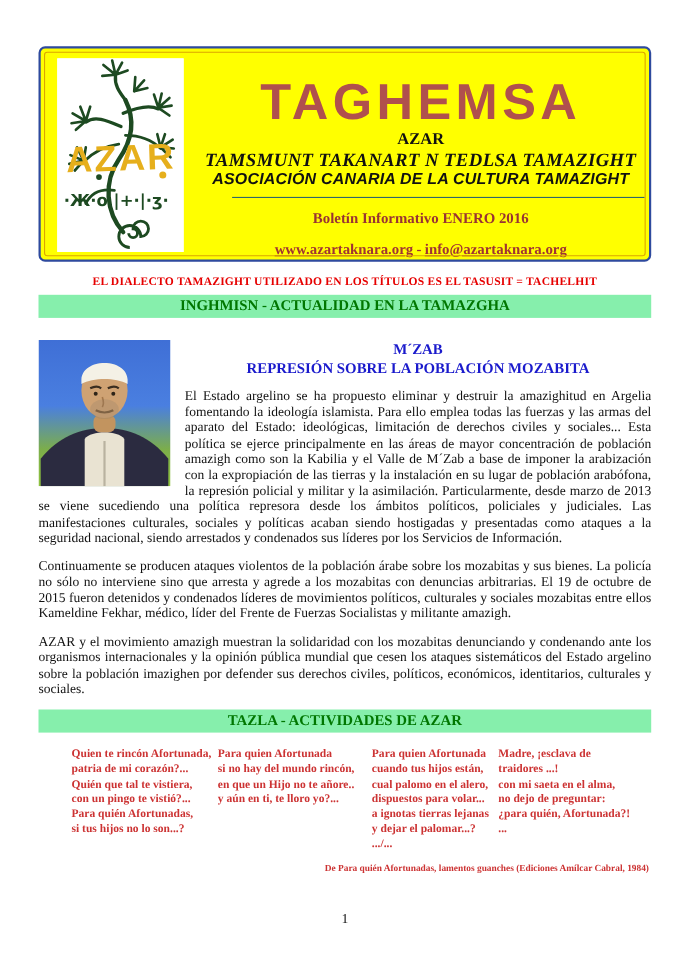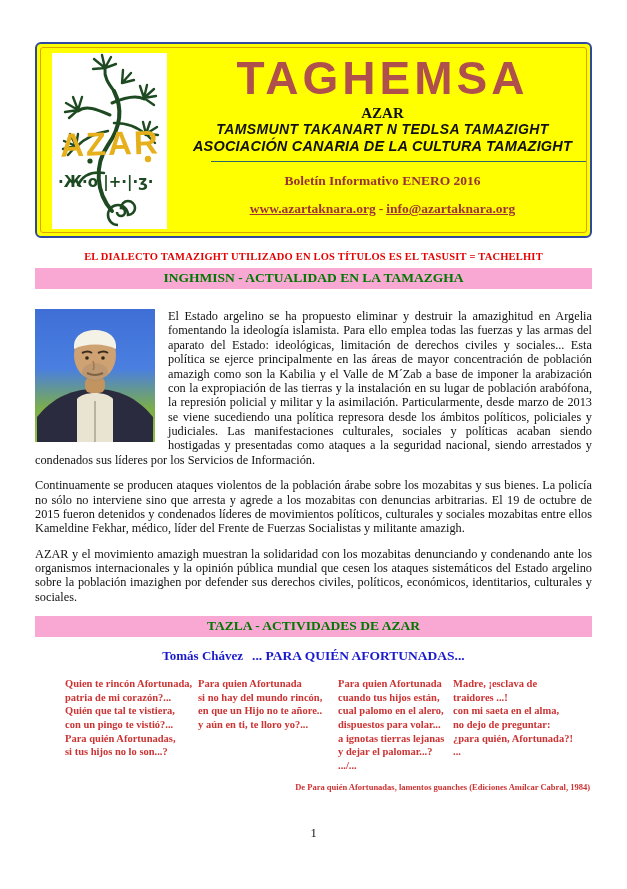--- a/index.html
+++ b/index.html
@@ -22,7 +22,7 @@
     position:absolute; left:15px; top:9px; width:115px; height:176px;
     background:#ffffff;
   }
-  .header-right { margin-left:138px; text-align:center; padding-top:10px; }
+  .header-right { margin-left:138px; text-align:center; padding-top:24px; }
   .newsletter-title {
     font-family:"Liberation Sans","DejaVu Sans",sans-serif;
     font-weight:bold; font-size:46px; line-height:1.05; color:#b0504d;

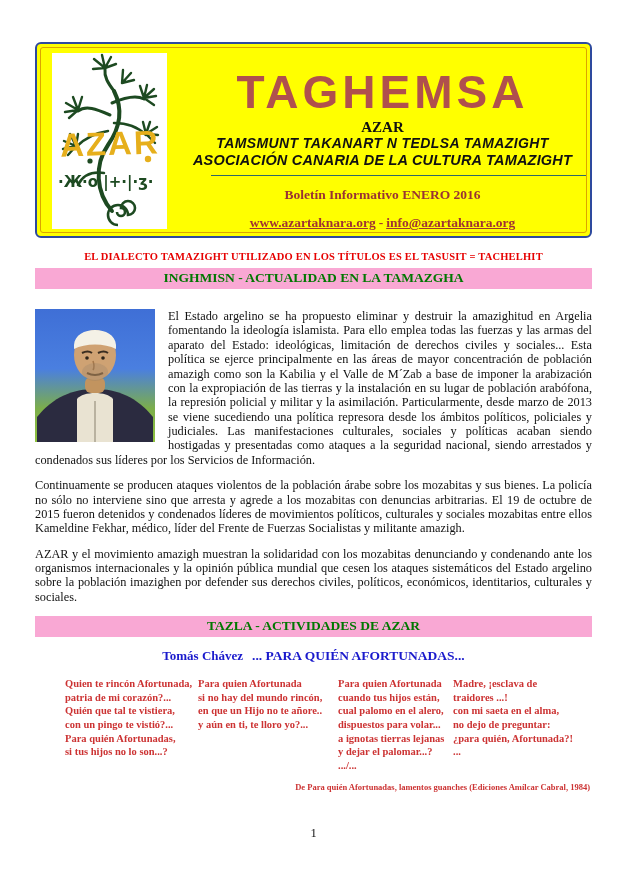--- a/index.html
+++ b/index.html
@@ -38,7 +38,7 @@
     font-family:"Liberation Sans","DejaVu Sans",sans-serif;
     font-weight:bold; font-style:italic; color:#111111; line-height:1.12;
   }
-  .org-tamazight { font-size:14px; letter-spacing:0.4px; }
+  .org-tamazight { font-size:17px; letter-spacing:0.4px;font-family:Liberation Serif, serif; }
   .org-spanish  { font-size:14.5px; letter-spacing:0.2px; }
   .rule { border-top:1px solid #2f6868; margin:7px 4px 0 36px; }
   .bulletin { font-size:13.5px; font-weight:bold; color:#993333; margin-top:11px; }

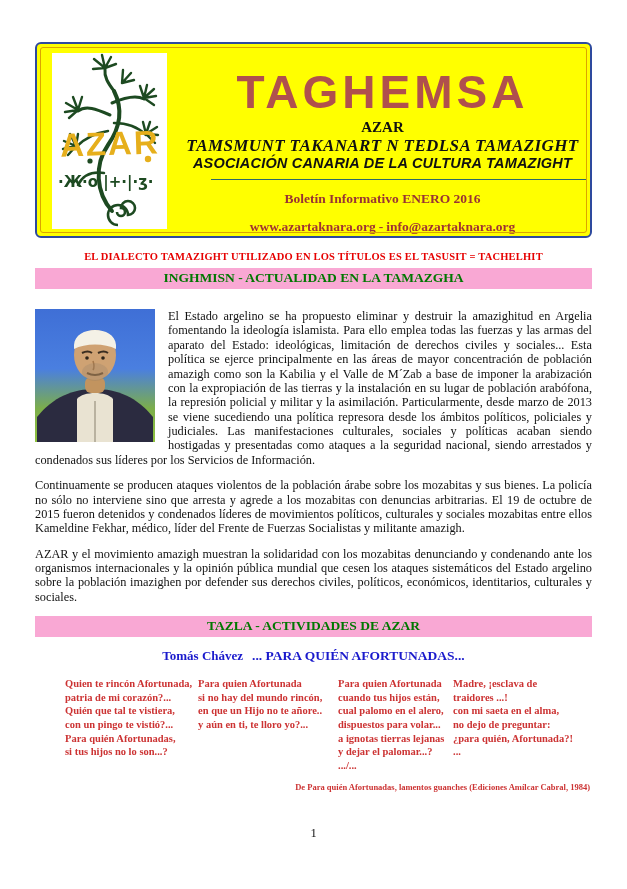--- a/index.html
+++ b/index.html
@@ -51,7 +51,7 @@
     font-size:10.5px; letter-spacing:0.2px;
   }
   .banner {
-    margin:6px 35px 0 35px; background:#f9a8d4; color:#007700;
+    margin:6px 35px 0 35px; background:#86efac; color:#007700;
     font-weight:bold; font-size:13.5px; text-align:center; padding:2px 0 3px 0;
   }
   .banner.second { margin-top:12px; }

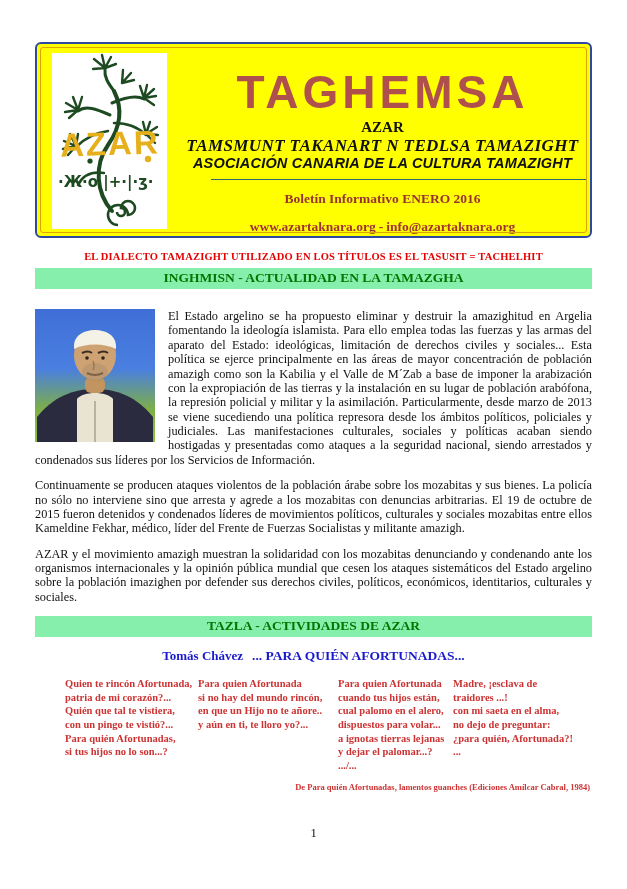--- a/index.html
+++ b/index.html
@@ -185,6 +185,10 @@
         <ellipse cx="60" cy="63" rx="13" ry="9" fill="#8a7a66" opacity="0.25"></ellipse>
       </svg>
     </div>
+    <div class="article-title">
+      <div>M´ZAB</div>
+      <div>REPRESIÓN SOBRE LA POBLACIÓN MOZABITA</div>
+    </div>
     <p class="body-p">El Estado argelino se ha propuesto eliminar y destruir la amazighitud en Argelia fomentando la ideología islamista. Para ello emplea todas las fuerzas y las armas del aparato del Estado: ideológicas, limitación de derechos civiles y sociales... Esta política se ejerce principalmente en las áreas de mayor concentración de población amazigh como son la Kabilia y el Valle de M´Zab a base de imponer la arabización con la expropiación de las tierras y la instalación en su lugar de población arabófona, la represión policial y militar y la asimilación. Particularmente, desde marzo de 2013 se viene sucediendo una política represora desde los ámbitos políticos, policiales y judiciales. Las manifestaciones culturales, sociales y políticas acaban siendo hostigadas y presentadas como ataques a la seguridad nacional, siendo arrestados y condenados sus líderes por los Servicios de Información.</p>
   </div>
   <p class="body-p full-p">Continuamente se producen ataques violentos de la población árabe sobre los mozabitas y sus bienes. La policía no sólo no interviene sino que arresta y agrede a los mozabitas con denuncias arbitrarias. El 19 de octubre de 2015 fueron detenidos y condenados líderes de movimientos políticos, culturales y sociales mozabitas entre ellos Kameldine Fekhar, médico, líder del Frente de Fuerzas Socialistas y militante amazigh.</p>

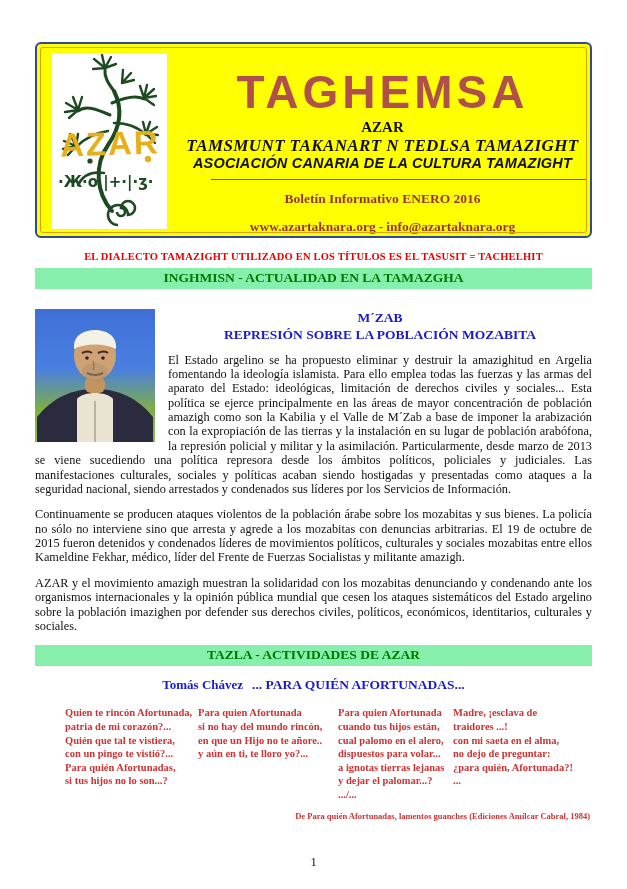--- a/index.html
+++ b/index.html
@@ -195,9 +195,6 @@
   <p class="body-p full-p">AZAR y el movimiento amazigh muestran la solidaridad con los mozabitas denunciando y condenando ante los organismos internacionales y la opinión pública mundial que cesen los ataques sistemáticos del Estado argelino sobre la población imazighen por defender sus derechos civiles, políticos, económicos, identitarios, culturales y sociales.</p>
 
   <div class="banner second">TAZLA - ACTIVIDADES DE AZAR</div>
-  <div class="poem-heading">
-    <span class="author">Tomás Chávez</span><span class="ptitle">... PARA QUIÉN AFORTUNADAS...</span>
-  </div>
 
   <div class="poem">
     <div class="col col1">

